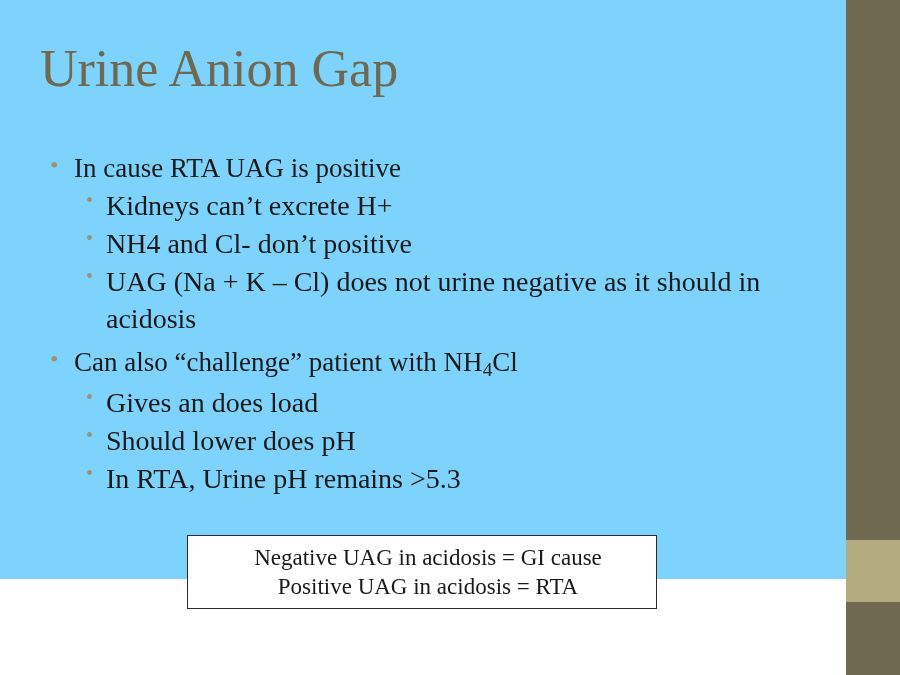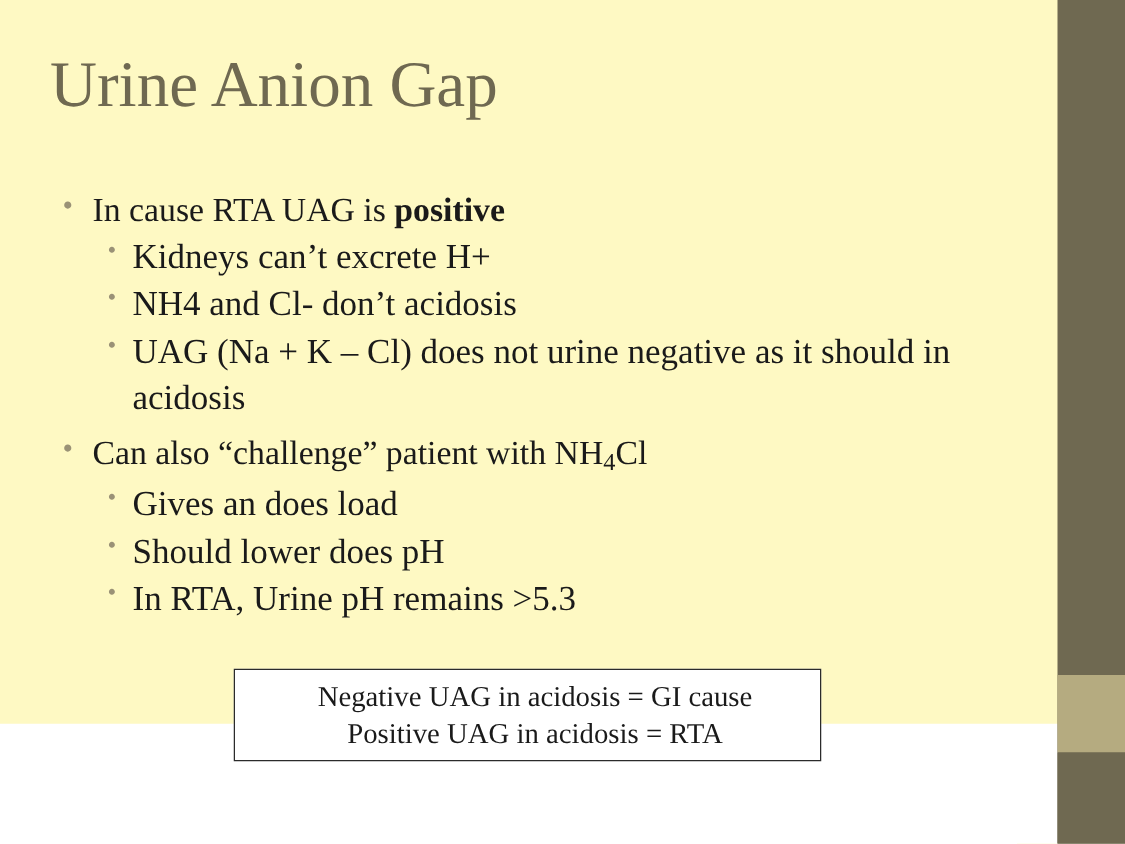--- a/index.html
+++ b/index.html
@@ -17,7 +17,7 @@
     position: relative;
     width: 900px;
     height: 579px;
-    background: #fef9c3;
+    background: #7dd3fc;
   }
   
   .side-bar {

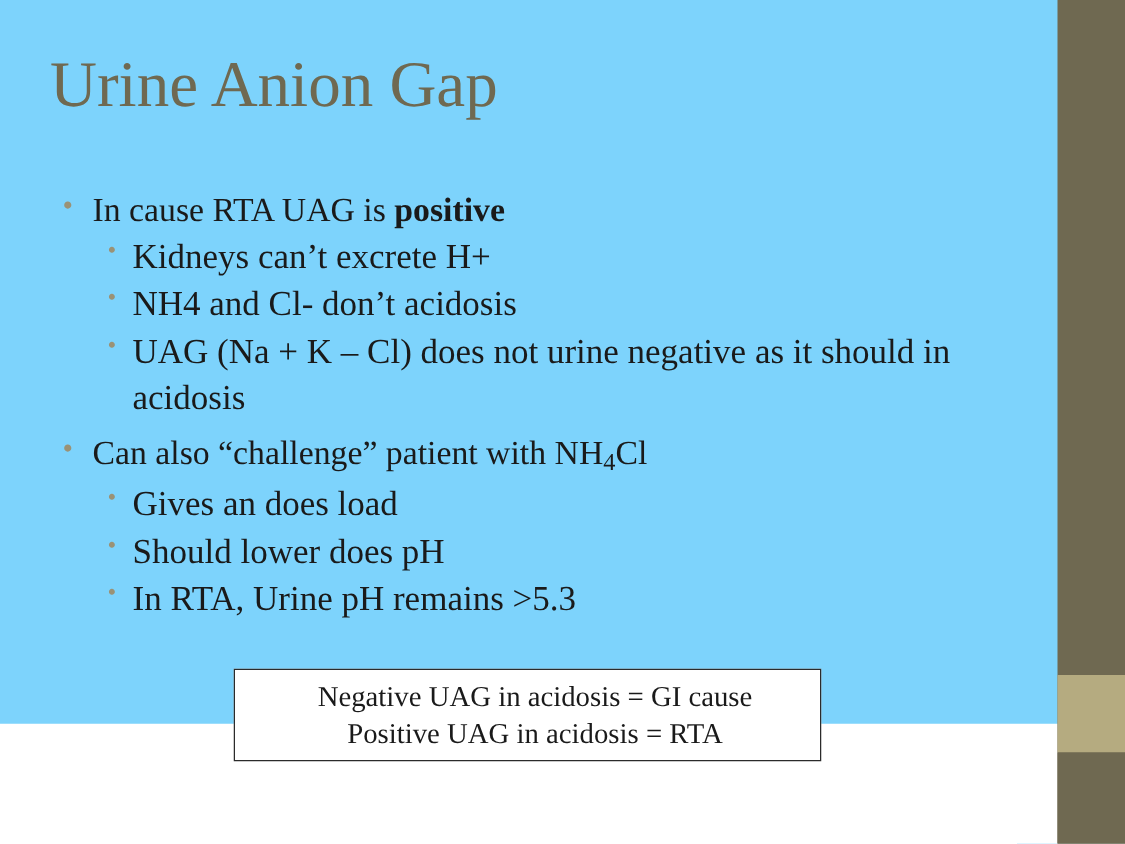--- a/index.html
+++ b/index.html
@@ -108,7 +108,7 @@
     font-size: 20px;
   }
   b.strong {
-    font-weight: bold;
+    font-weight: normal;
   }
   sub {
     font-size: 0.72em;

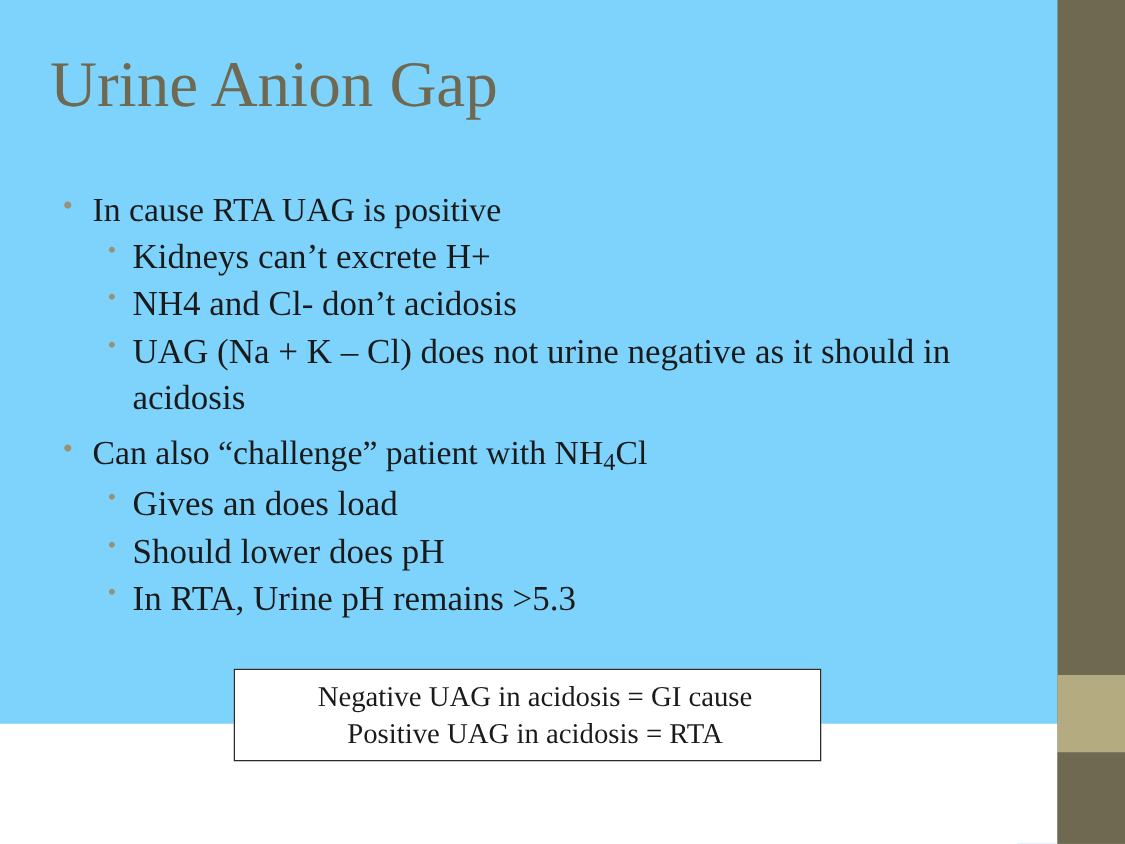--- a/index.html
+++ b/index.html
@@ -153,7 +153,7 @@
         <span class="btxt"><span>In cause RTA UAG is </span><b class="strong">positive</b></span>
         <ul class="lvl2">
           <li class="bullet2">Kidneys can’t excrete H+</li>
-          <li class="bullet2">NH4 and Cl- don’t acidosis</li>
+          <li class="bullet2">NH4 and Cl- don’t positive</li>
           <li class="bullet2">UAG (Na + K – Cl)  does not urine negative as it should in acidosis</li>
         </ul>
       </li>

